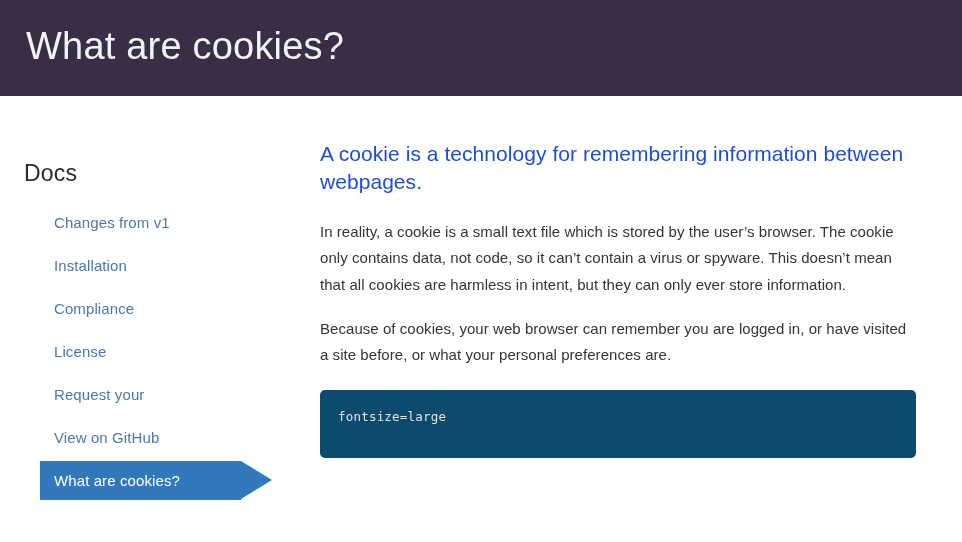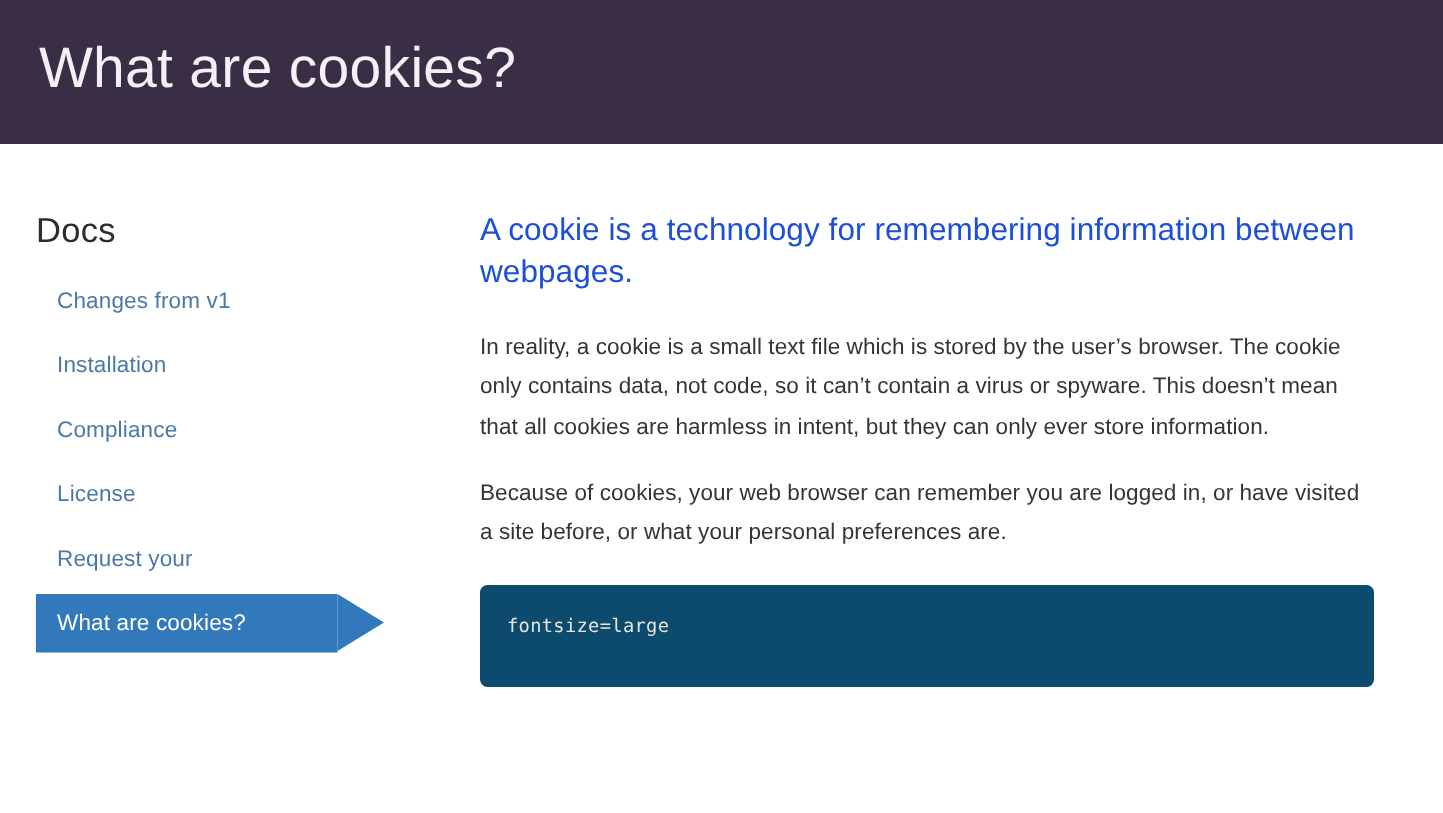--- a/index.html
+++ b/index.html
@@ -44,7 +44,7 @@
   .sidebar {
     width: 320px;
     flex: 0 0 320px;
-    padding-top: 44px;
+    padding-top: 64px;
     box-sizing: border-box;
   }
   .sidebar-heading {

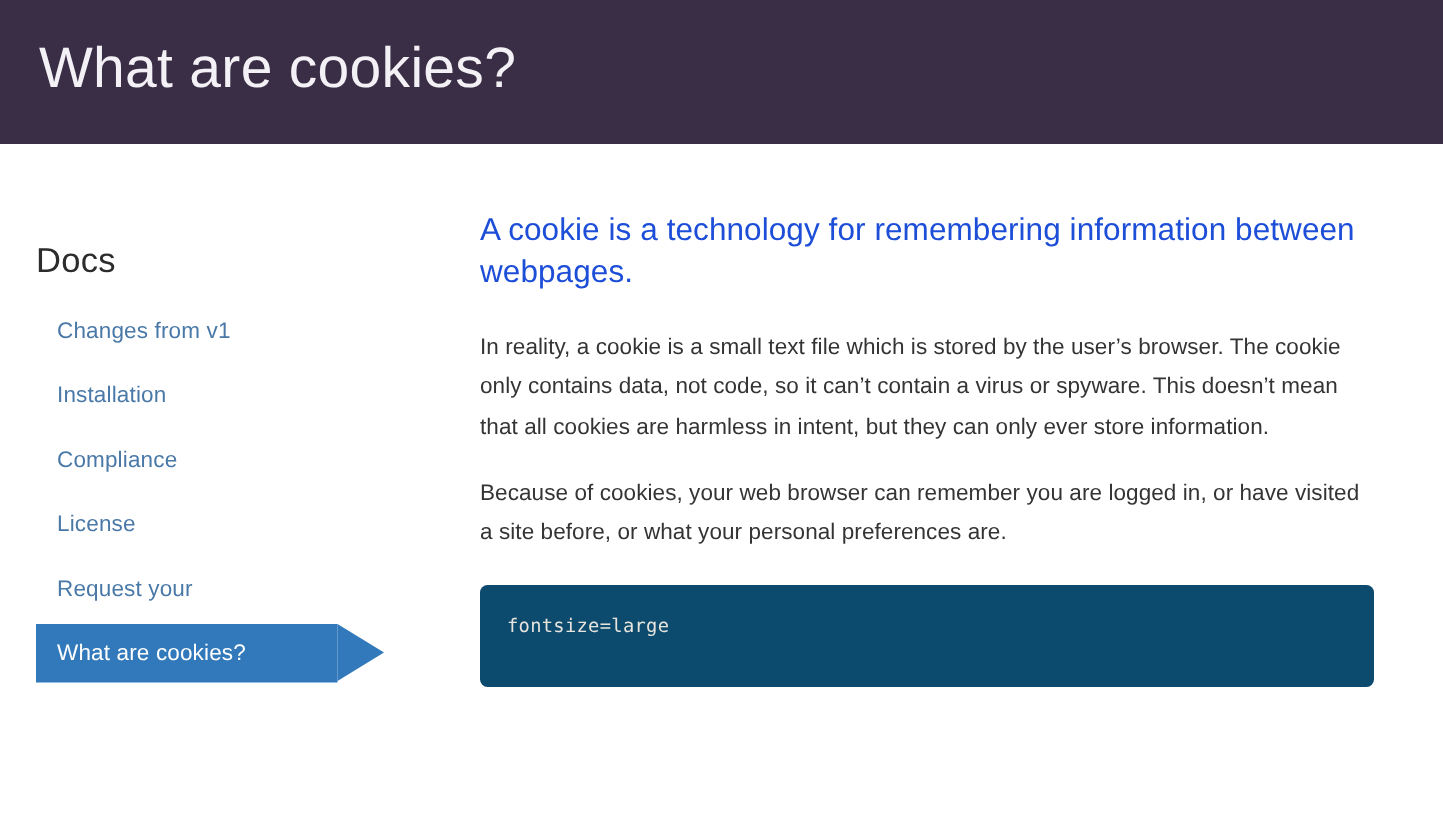--- a/index.html
+++ b/index.html
@@ -56,7 +56,7 @@
   }
   .nav-list {
     list-style: none;
-    margin: 0;
+    margin: 16px;
     padding: 0;
   }
   .nav-item {

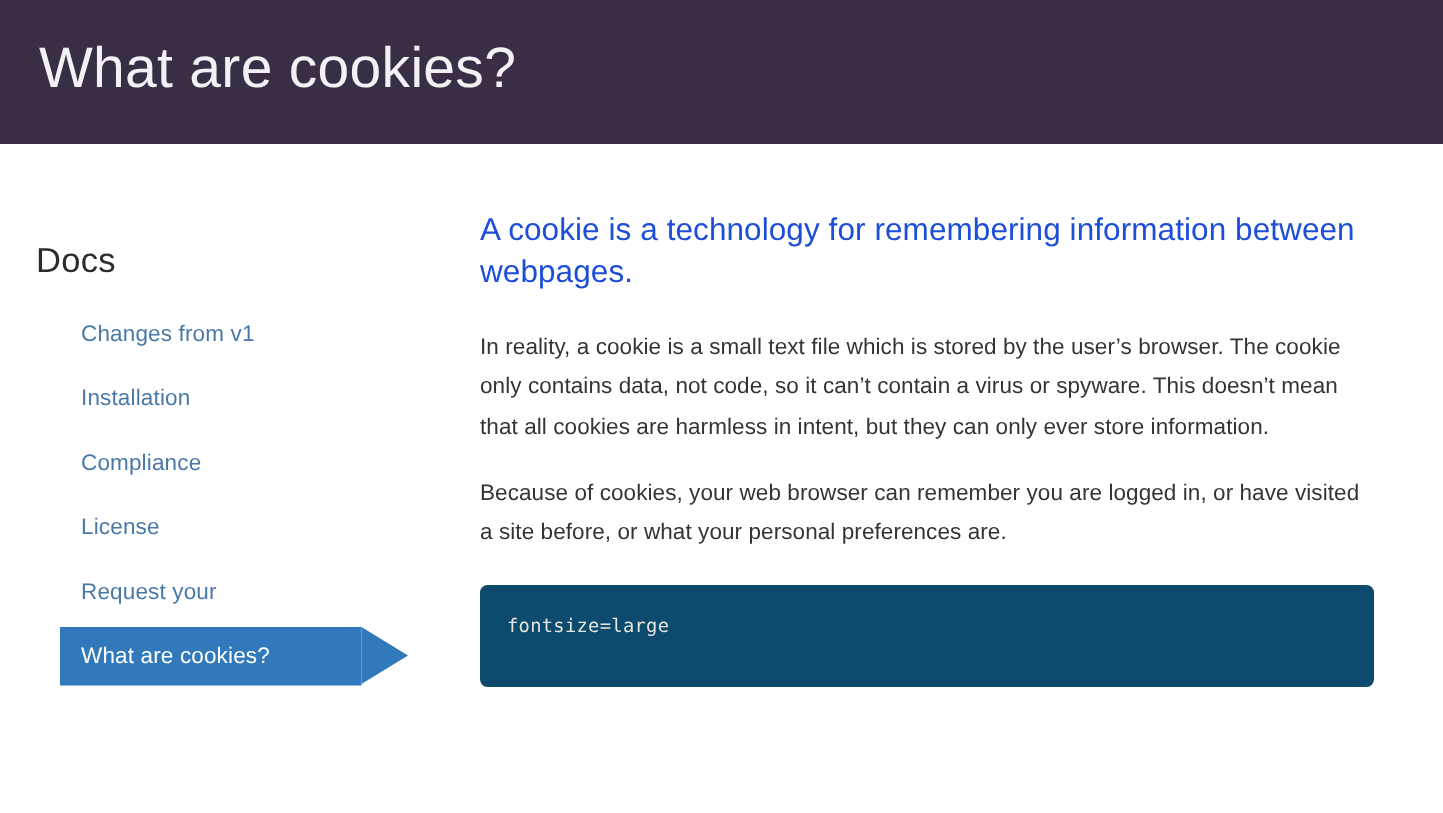--- a/index.html
+++ b/index.html
@@ -162,6 +162,9 @@
       <li class="nav-item">
         <a class="nav-link" href="#">Request your</a>
       </li>
+      <li class="nav-item">
+        <a class="nav-link" href="#">View on GitHub</a>
+      </li>
       <li class="nav-item active">
         <a class="nav-link" href="#">What are cookies?</a>
       </li>

